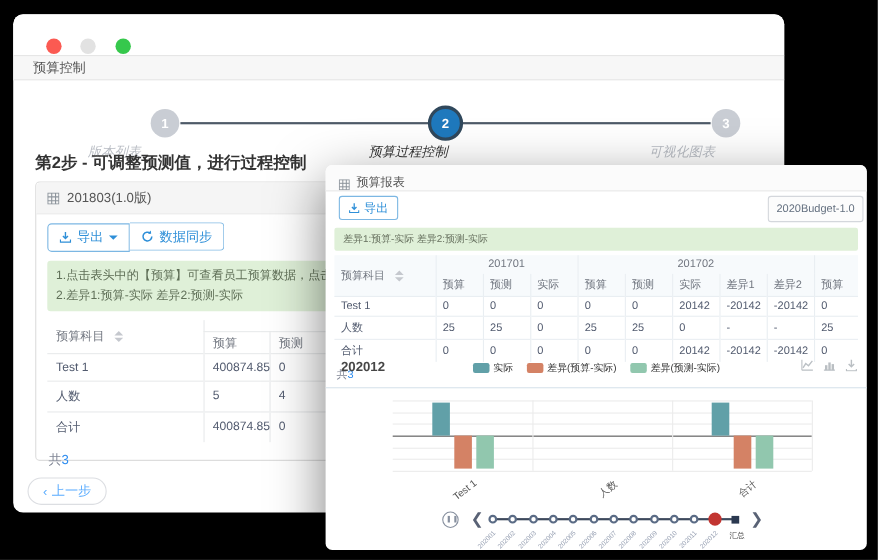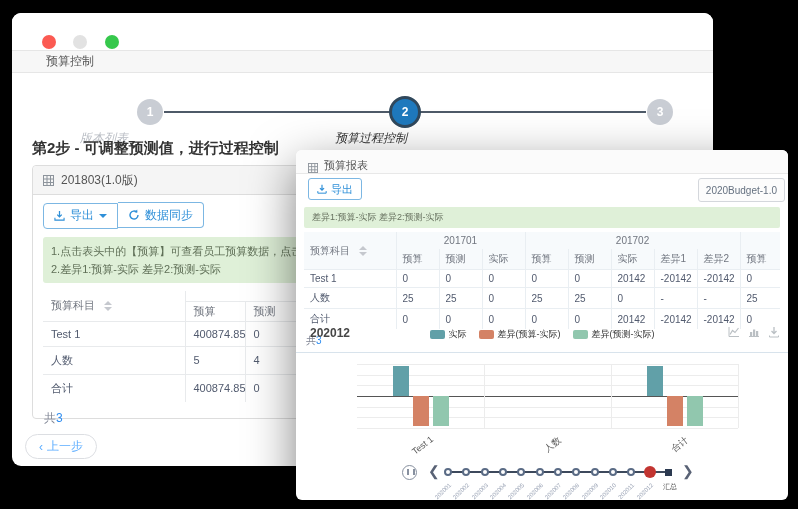--- a/index.html
+++ b/index.html
@@ -17,7 +17,7 @@
   .light.zoom{left:93px;background:#36c84c;}
   .page-header{position:absolute;left:0;top:37px;width:100%;height:23px;background:#f7f7f7;
     border-top:1px solid #e6e6e6;border-bottom:1px solid #e6e6e6;box-sizing:border-box;
-    font-size:12px;color:#555;line-height:21px;padding-left:34px;}
+    font-size:12px;color:#555;line-height:21px;padding-left:18px;}
   #stepper{position:absolute;left:0;top:60px;width:100%;height:66px;}
   .connector{position:absolute;top:38px;height:2px;background:#4e5a68;}
   .step-circle{position:absolute;top:26px;width:26px;height:26px;border-radius:50%;background:#c9cdd4;

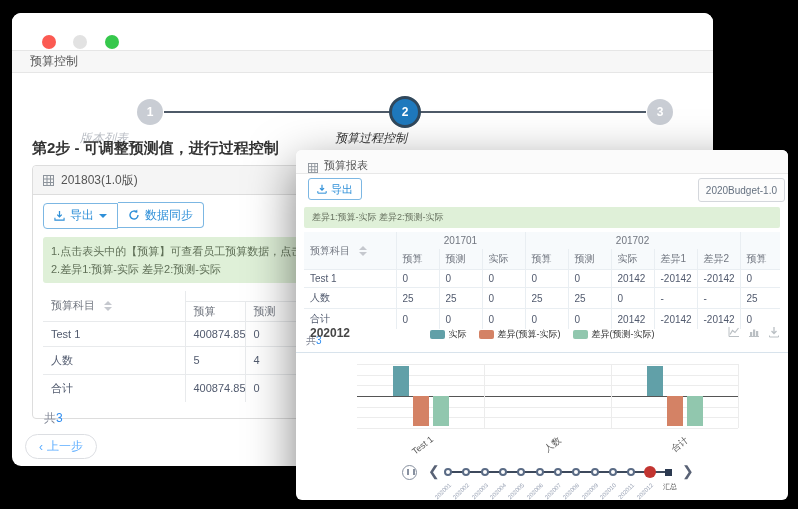--- a/index.html
+++ b/index.html
@@ -133,6 +133,7 @@
       <div class="step-circle active" style="left: 380px;">2</div>
       <div class="step-label active" style="left: 393px;">预算过程控制</div>
       <div class="step-circle" style="left: 635px;">3</div>
+      <div class="step-label" style="left: 648px;">可视化图表</div>
     </div>
   <div id="step-heading">第2步 - 可调整预测值，进行过程控制</div>
 

